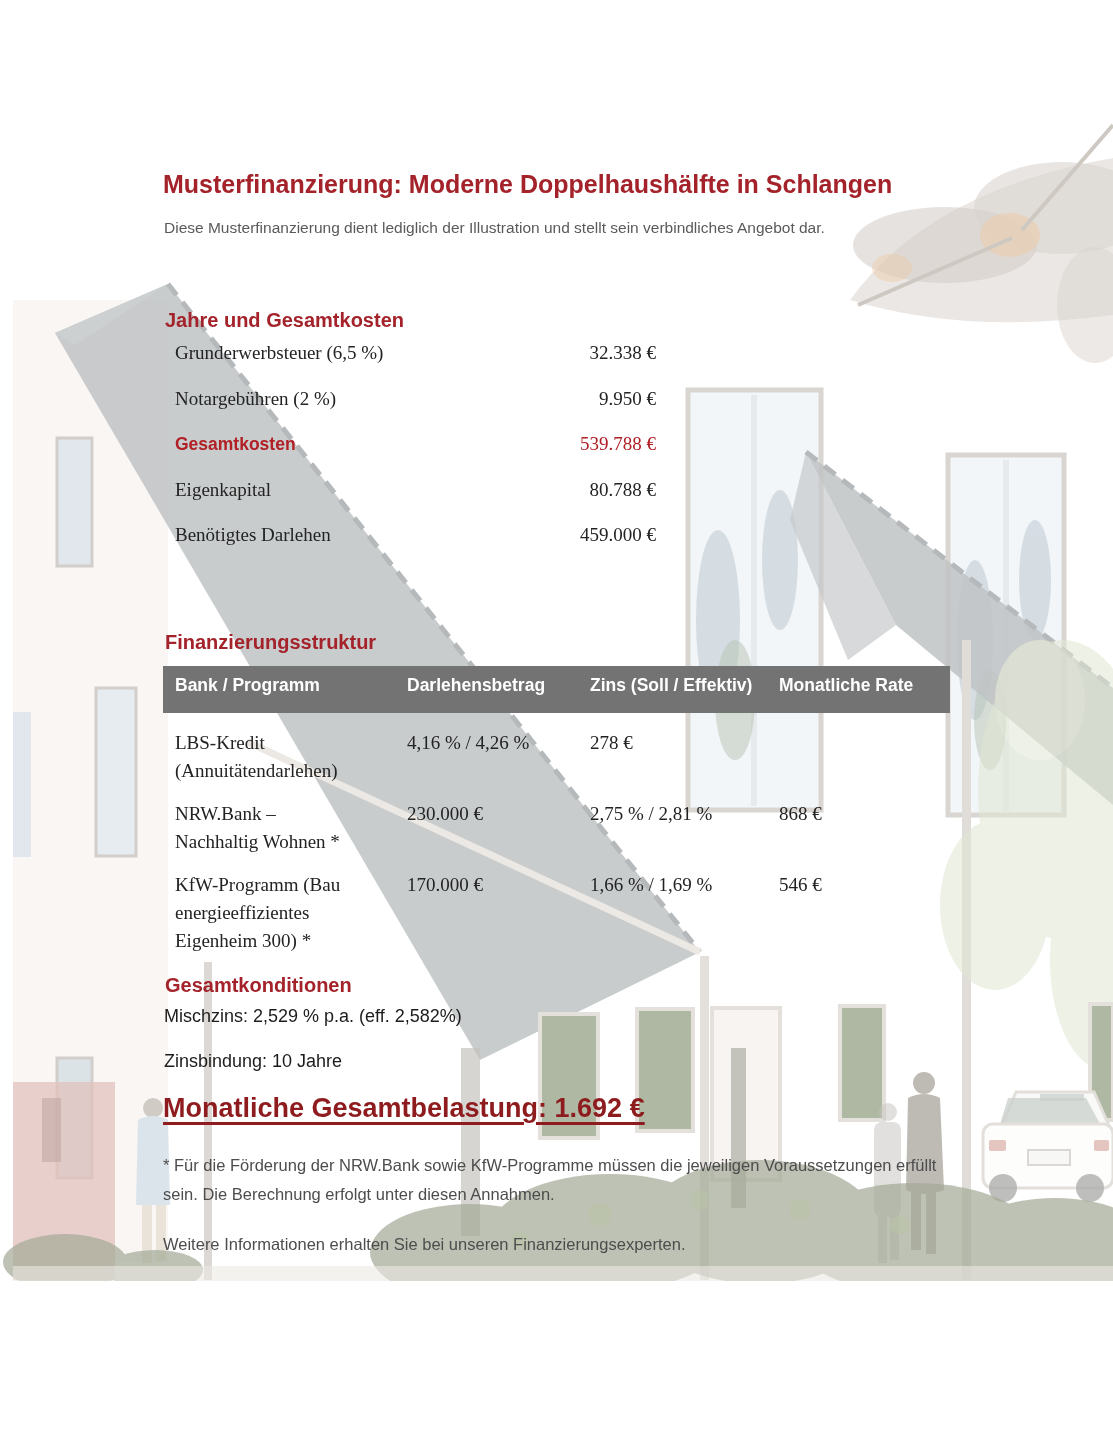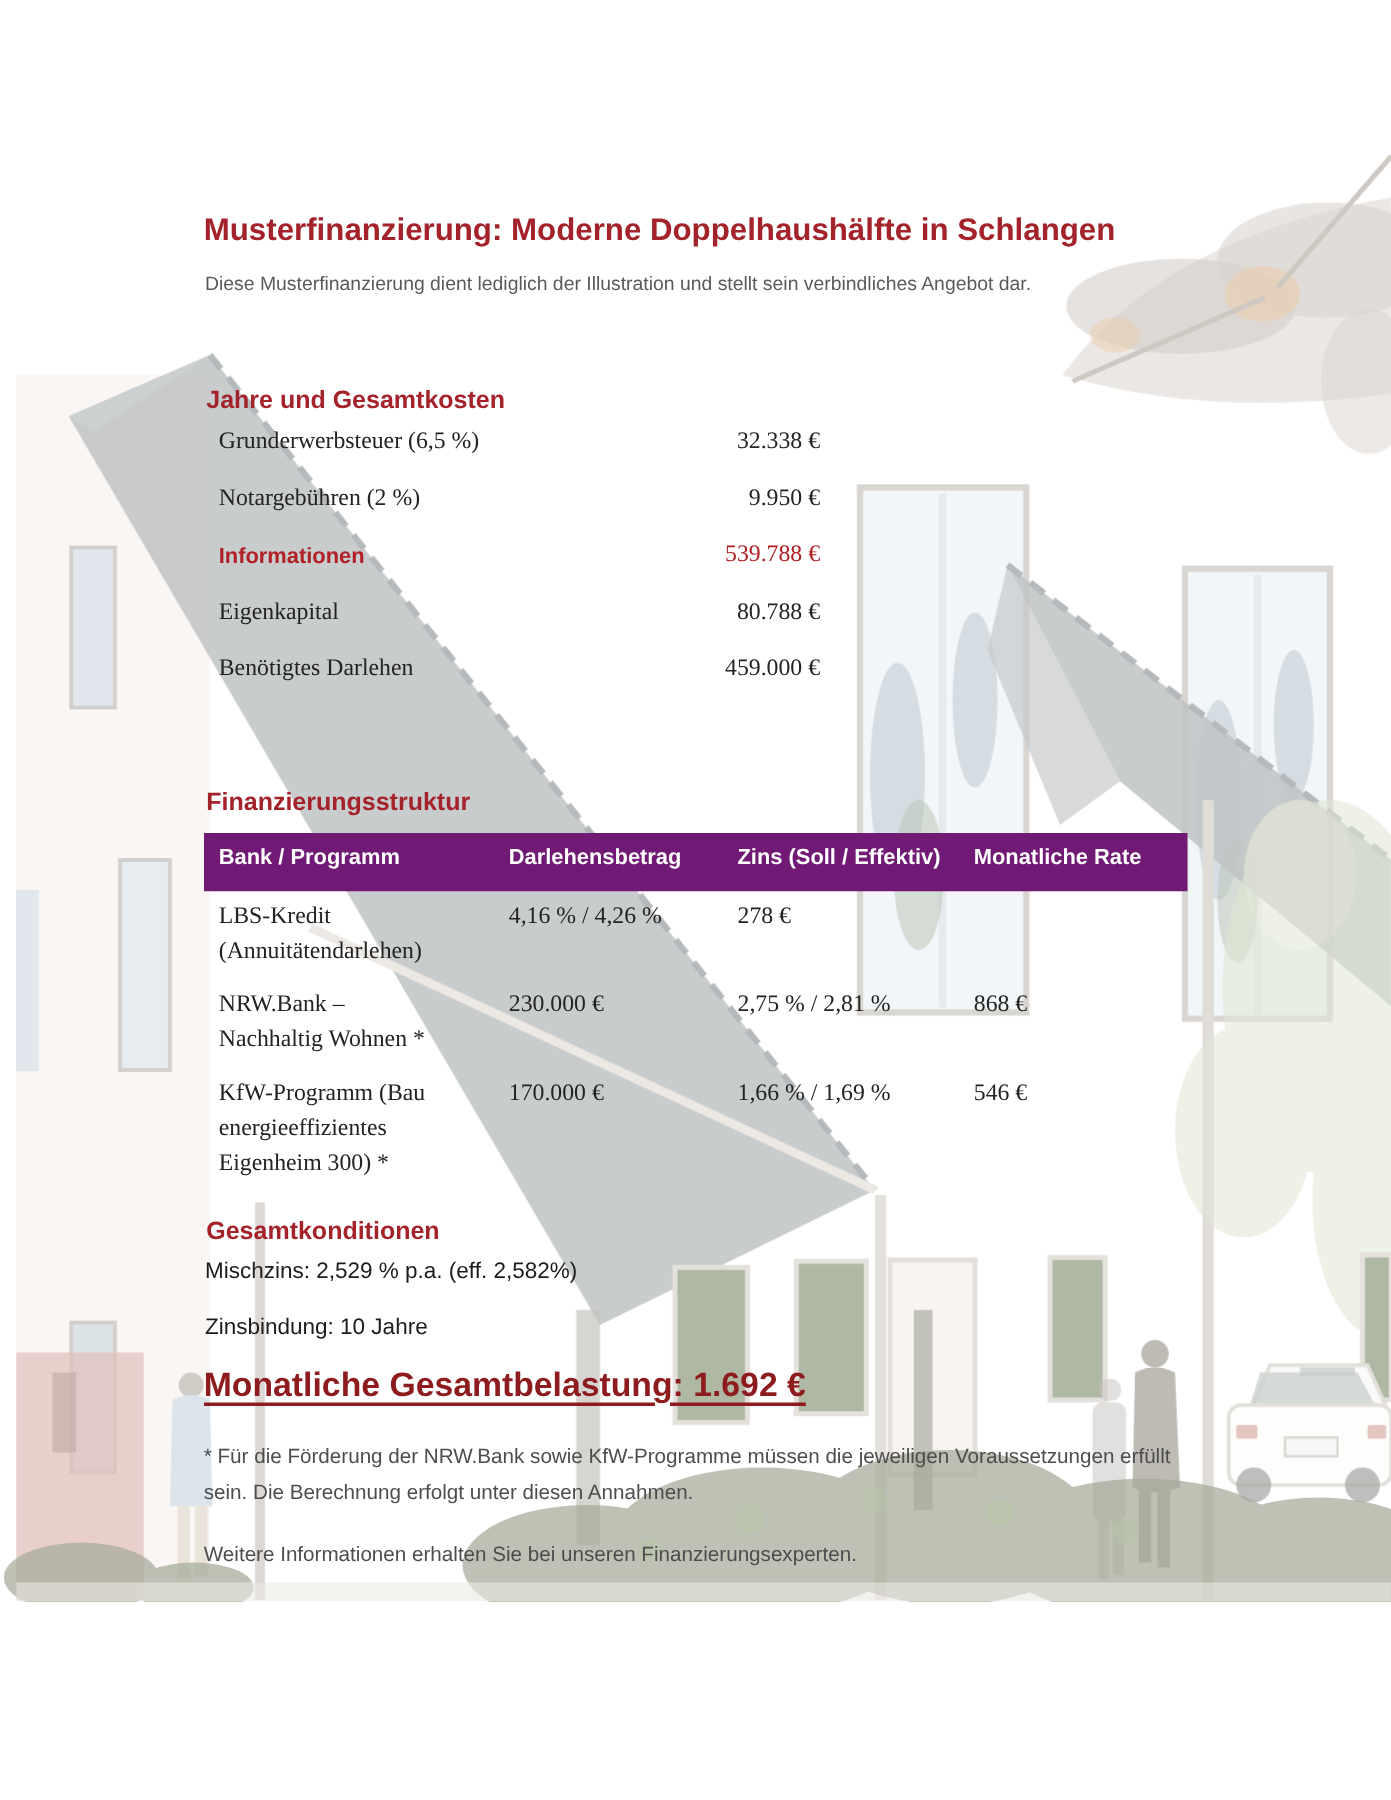--- a/index.html
+++ b/index.html
@@ -180,7 +180,7 @@
     <span class="v">9.950 €</span>
   </div>
   <div class="cost-row hl">
-    <span class="l">Informationen</span>
+    <span class="l">Gesamtkosten</span>
     <span class="v">539.788 €</span>
   </div>
   <div class="cost-row">

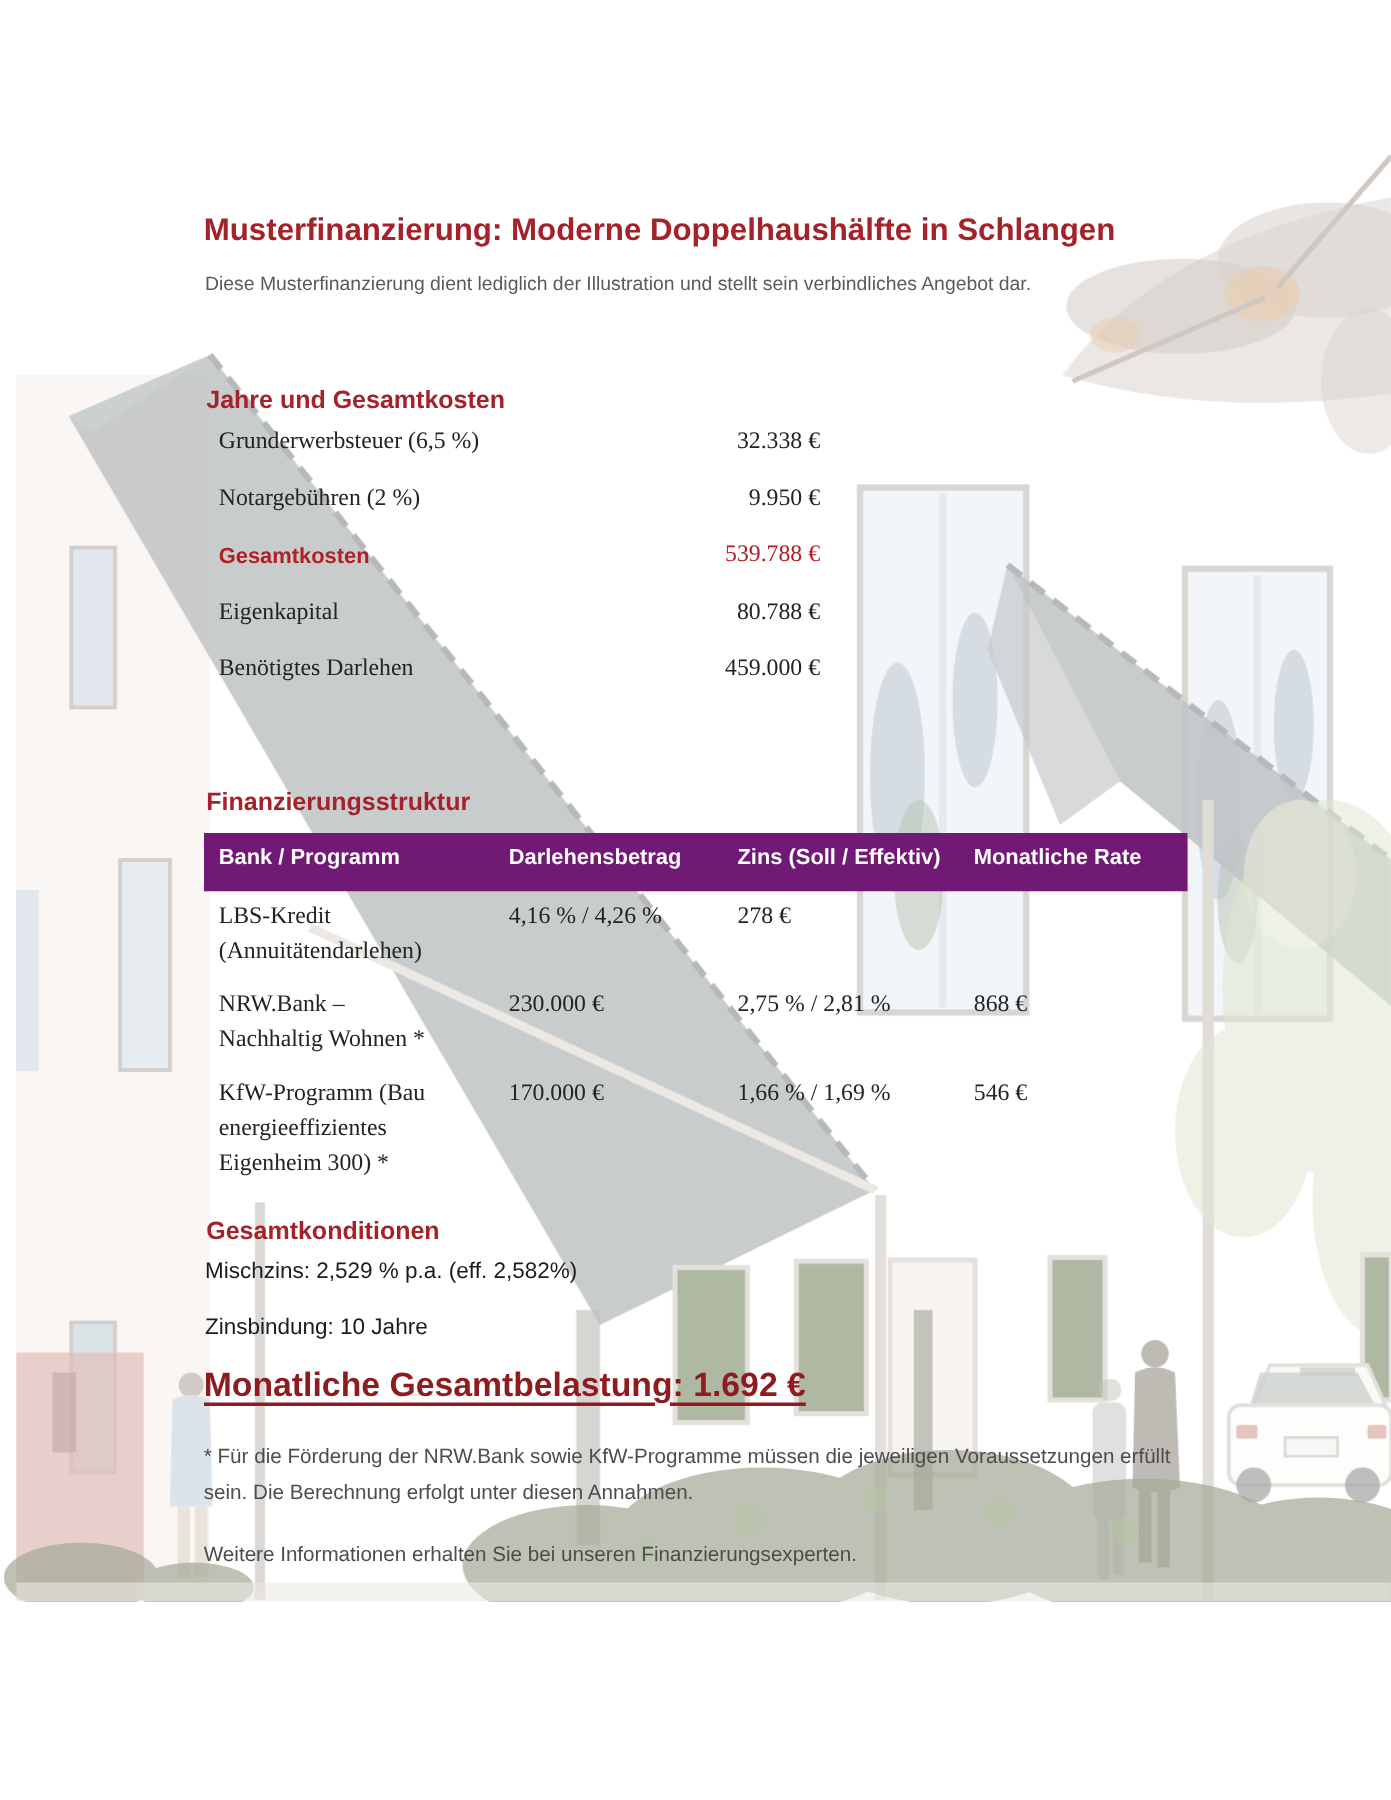--- a/index.html
+++ b/index.html
@@ -26,7 +26,7 @@
   
   .fin-table{position:absolute;left:163px;top:666px;width:787px;}
   .grid4{display:grid;grid-template-columns:232px 183px 189px 183px;}
-  .fin-header{background:#701a75;color:#ffffff;font-weight:bold;font-size:17.5px;height:47px;box-sizing:border-box;padding-top:9px;}
+  .fin-header{background:#737373;color:#ffffff;font-weight:bold;font-size:17.5px;height:47px;box-sizing:border-box;padding-top:9px;}
   .fin-header > div{padding-left:12px;white-space:nowrap;}
   .fin-row{font-family:"Liberation Serif",serif;font-size:19px;line-height:27.6px;color:#232323;}
   .fin-row > div{padding-left:12px;}

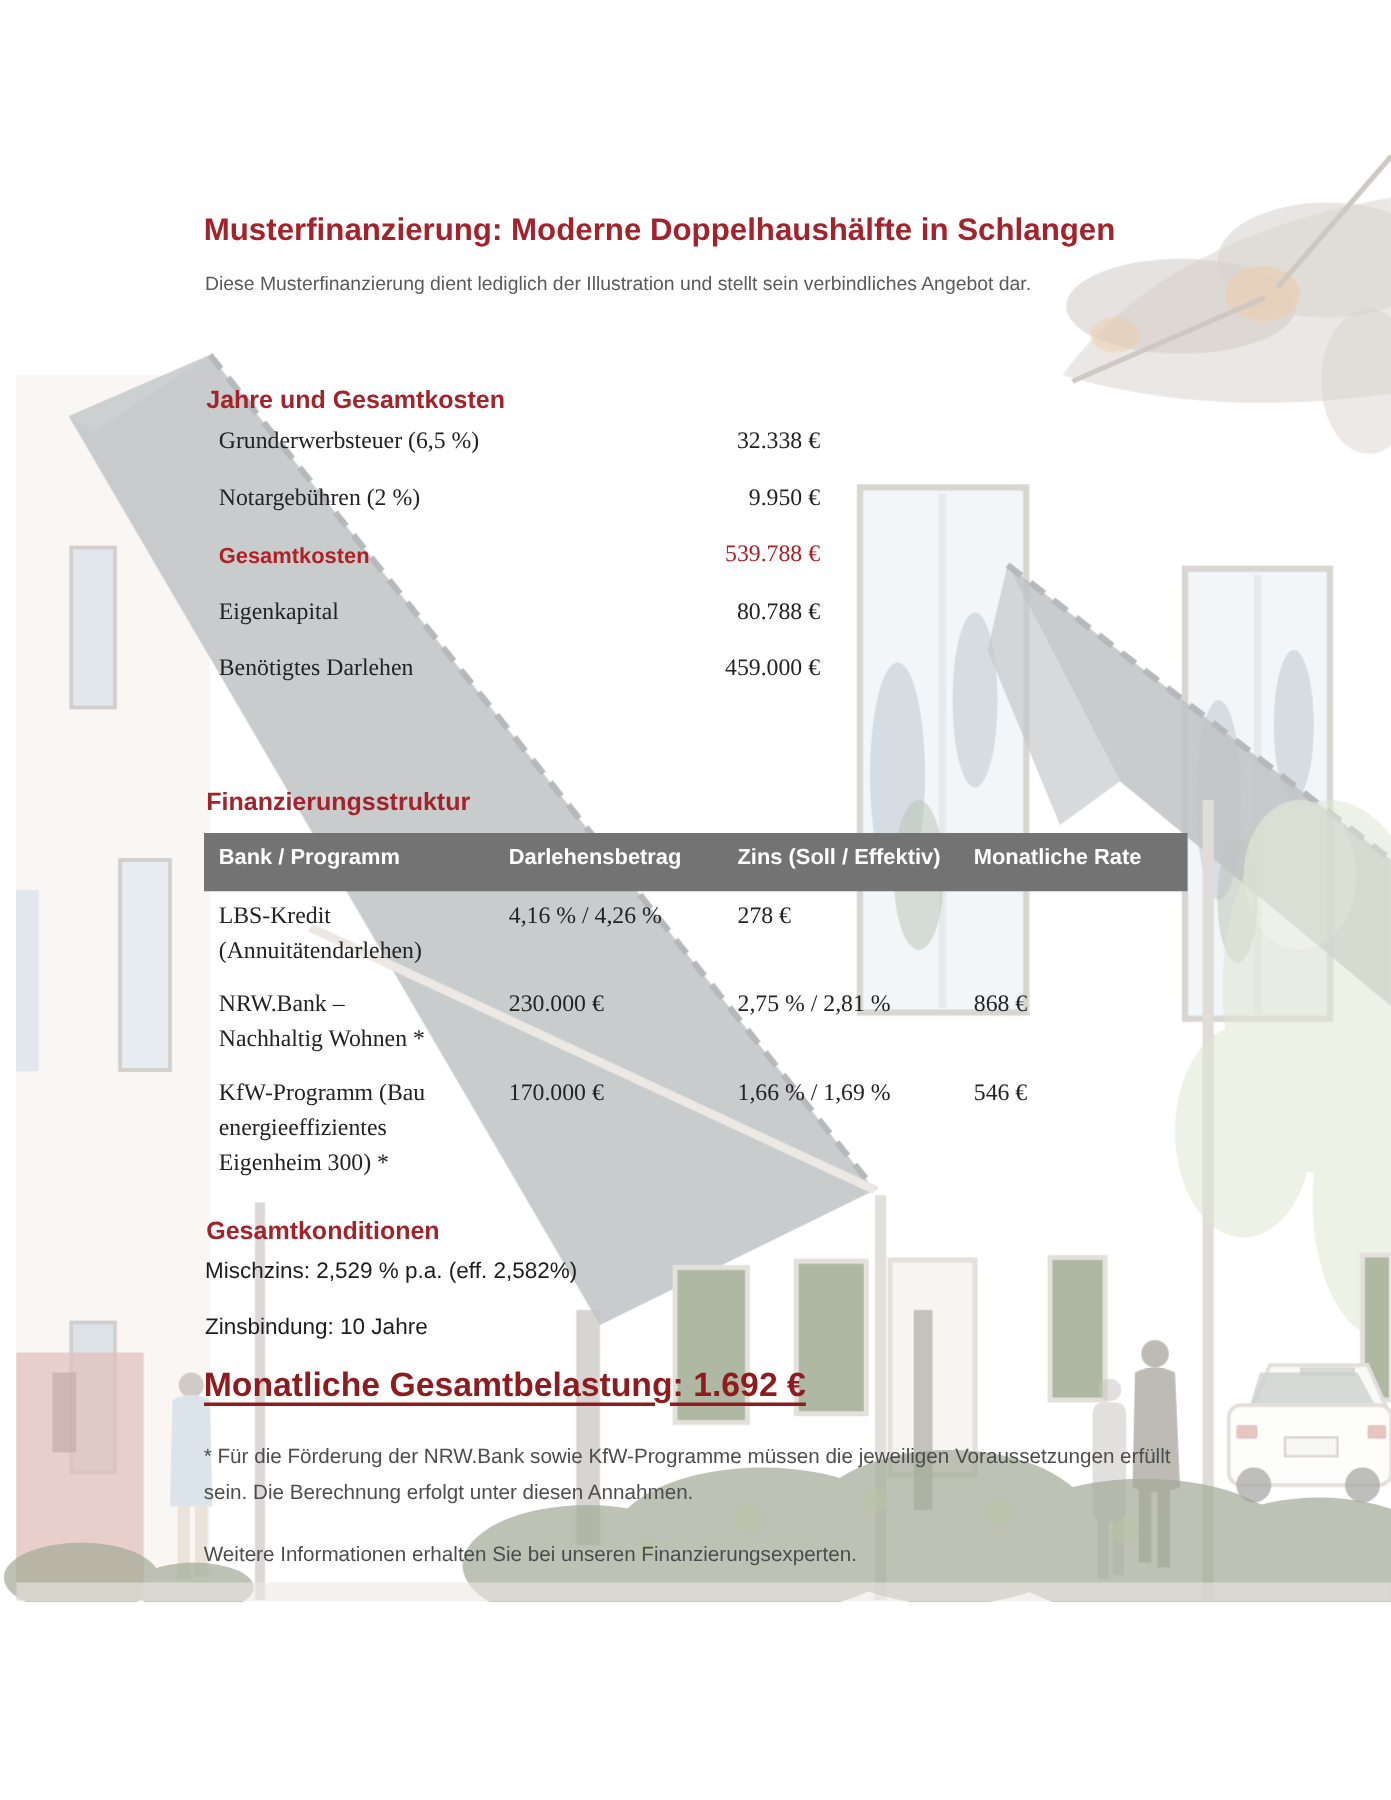--- a/index.html
+++ b/index.html
@@ -30,7 +30,7 @@
   .fin-header > div{padding-left:12px;white-space:nowrap;}
   .fin-row{font-family:"Liberation Serif",serif;font-size:19px;line-height:27.6px;color:#232323;}
   .fin-row > div{padding-left:12px;}
-  .fin-row.r1{margin-top:6px;}
+  .fin-row.r1{margin-top:16px;}
   .fin-row.r2,.fin-row.r3{margin-top:16px;}
   
   .cond-line{position:absolute;left:164px;font-size:18px;color:#1c1c1c;white-space:nowrap;}

